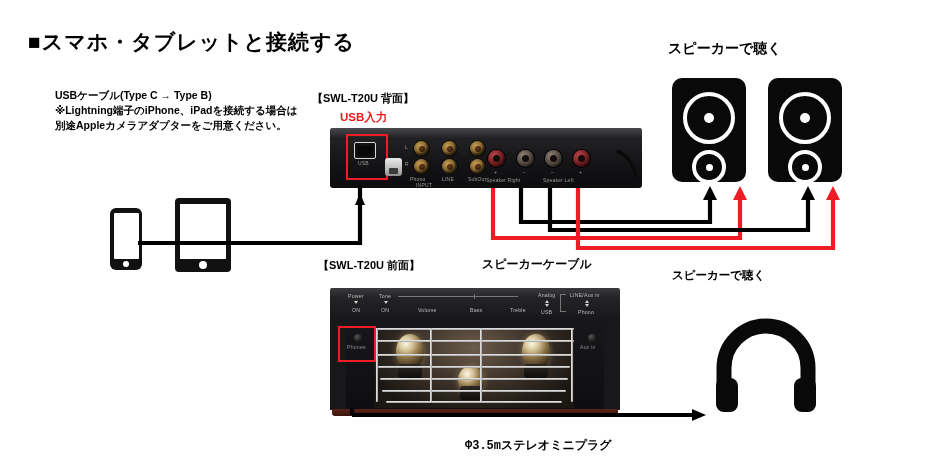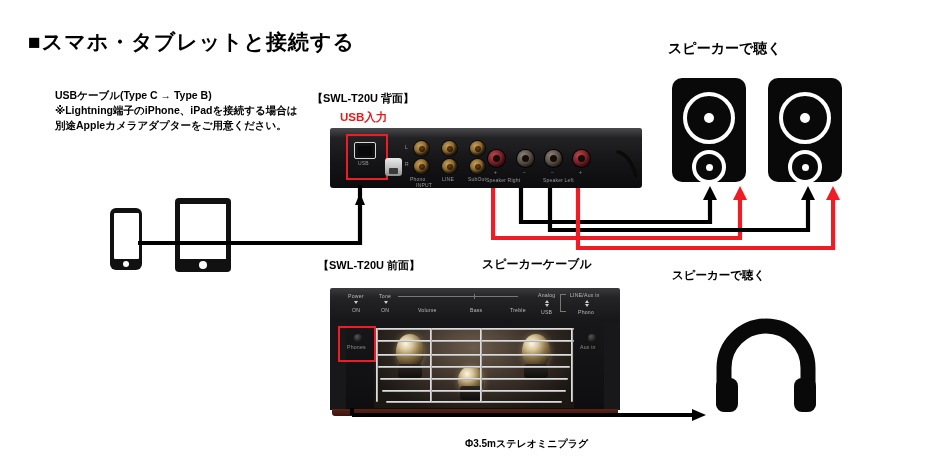--- a/index.html
+++ b/index.html
@@ -17,7 +17,7 @@
   #cap-speaker-listen{left:668px;top:40px;font-size:14px;font-weight:bold;}
   #cap-speaker-cable{left:482px;top:256px;font-size:12px;font-weight:bold;}
   #cap-headphone-listen{left:672px;top:268px;font-size:11.5px;font-weight:bold;}
-  #cap-miniplug{left:465px;top:437px;font-size:10px;font-weight:bold;}
+  #cap-miniplug{left:465px;top:437px;font-size:12px;font-weight:bold;font-family:Liberation Mono, monospace;}
 
   
   #rear-unit{left:330px;top:128px;width:312px;height:60px;}

